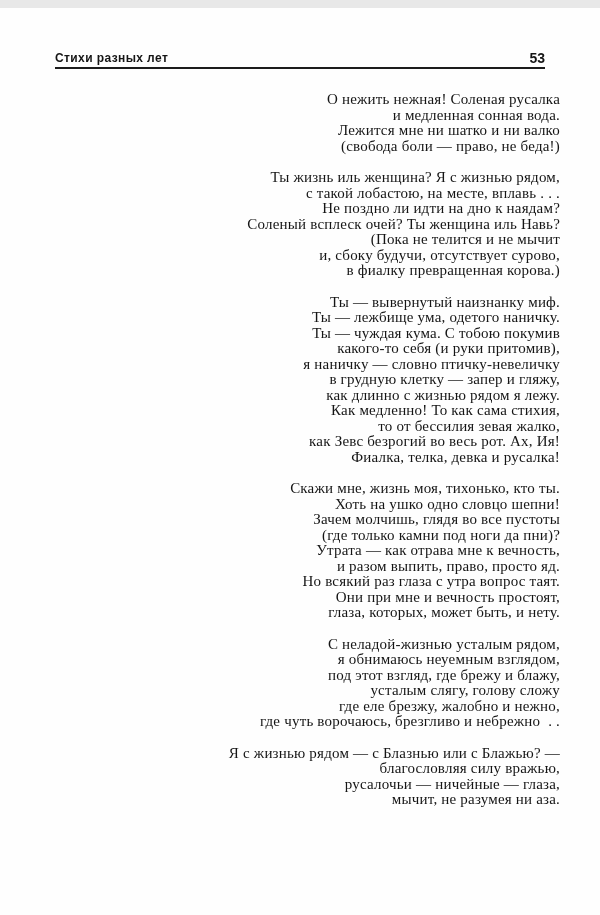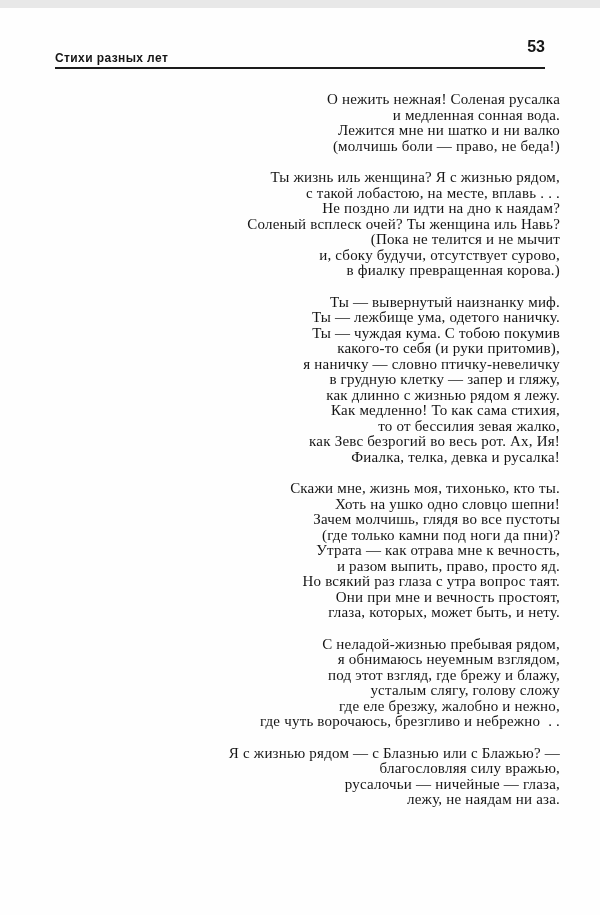--- a/index.html
+++ b/index.html
@@ -40,9 +40,9 @@
   .running-head-pageno {
     font-family: "Liberation Sans", "DejaVu Sans", sans-serif;
     font-weight: bold;
-    font-size: 16px;
+    font-size: 14px;
     line-height: 14px;
-    padding-bottom: 13px;
+    padding-bottom: 2px;
   }
   .poem {
     position: absolute;

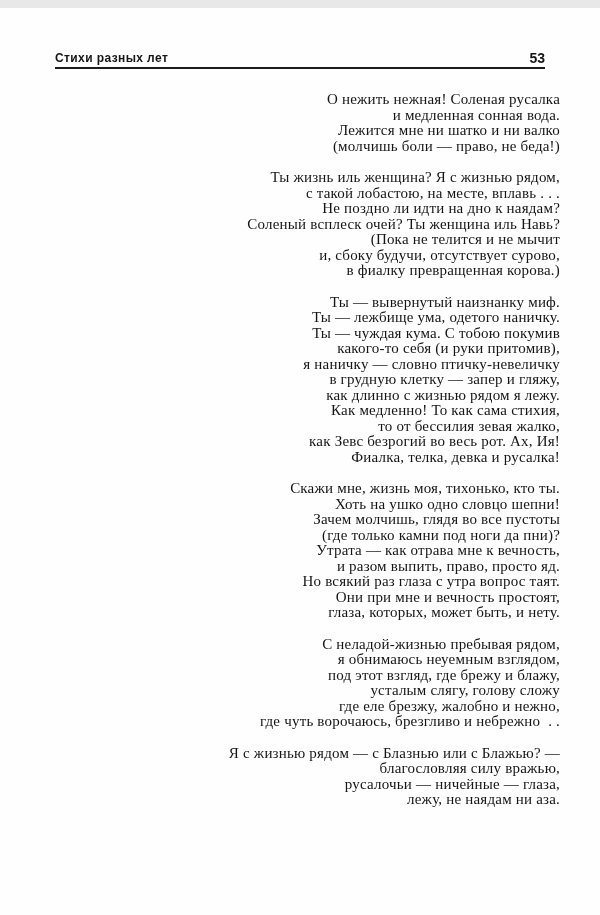--- a/index.html
+++ b/index.html
@@ -76,7 +76,7 @@
       <div class="poem-line">О нежить нежная! Соленая русалка</div>
       <div class="poem-line">и медленная сонная вода.</div>
       <div class="poem-line">Лежится мне ни шатко и ни валко</div>
-      <div class="poem-line">(молчишь боли — право, не беда!)</div>
+      <div class="poem-line">(свобода боли — право, не беда!)</div>
     </div>
 
     <div class="stanza">

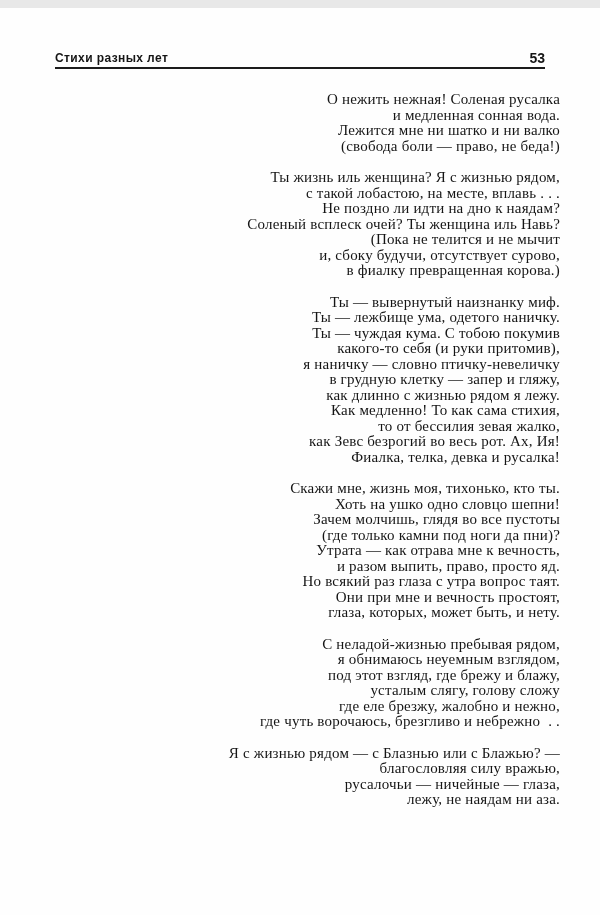--- a/index.html
+++ b/index.html
@@ -116,7 +116,7 @@
     </div>
 
     <div class="stanza">
-      <div class="poem-line">С неладой-жизнью пребывая рядом,</div>
+      <div class="poem-line">С неладой-жизнью усталым рядом,</div>
       <div class="poem-line">я обнимаюсь неуемным взглядом,</div>
       <div class="poem-line">под этот взгляд, где брежу и блажу,</div>
       <div class="poem-line">усталым слягу, голову сложу</div>

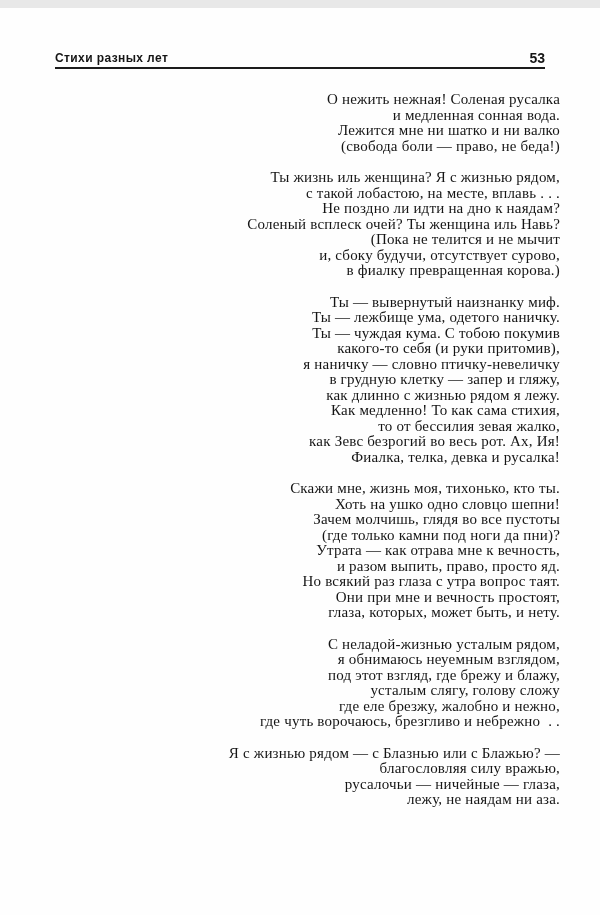--- a/index.html
+++ b/index.html
@@ -128,7 +128,7 @@
       <div class="poem-line">Я с жизнью рядом — с Блазнью или с Блажью? —</div>
       <div class="poem-line">благословляя силу вражью,</div>
       <div class="poem-line">русалочьи — ничейные — глаза,</div>
-      <div class="poem-line">лежу, не наядам ни аза.</div>
+      <div class="poem-line">мычит, не разумея ни аза.</div>
     </div>
 
   </div>

